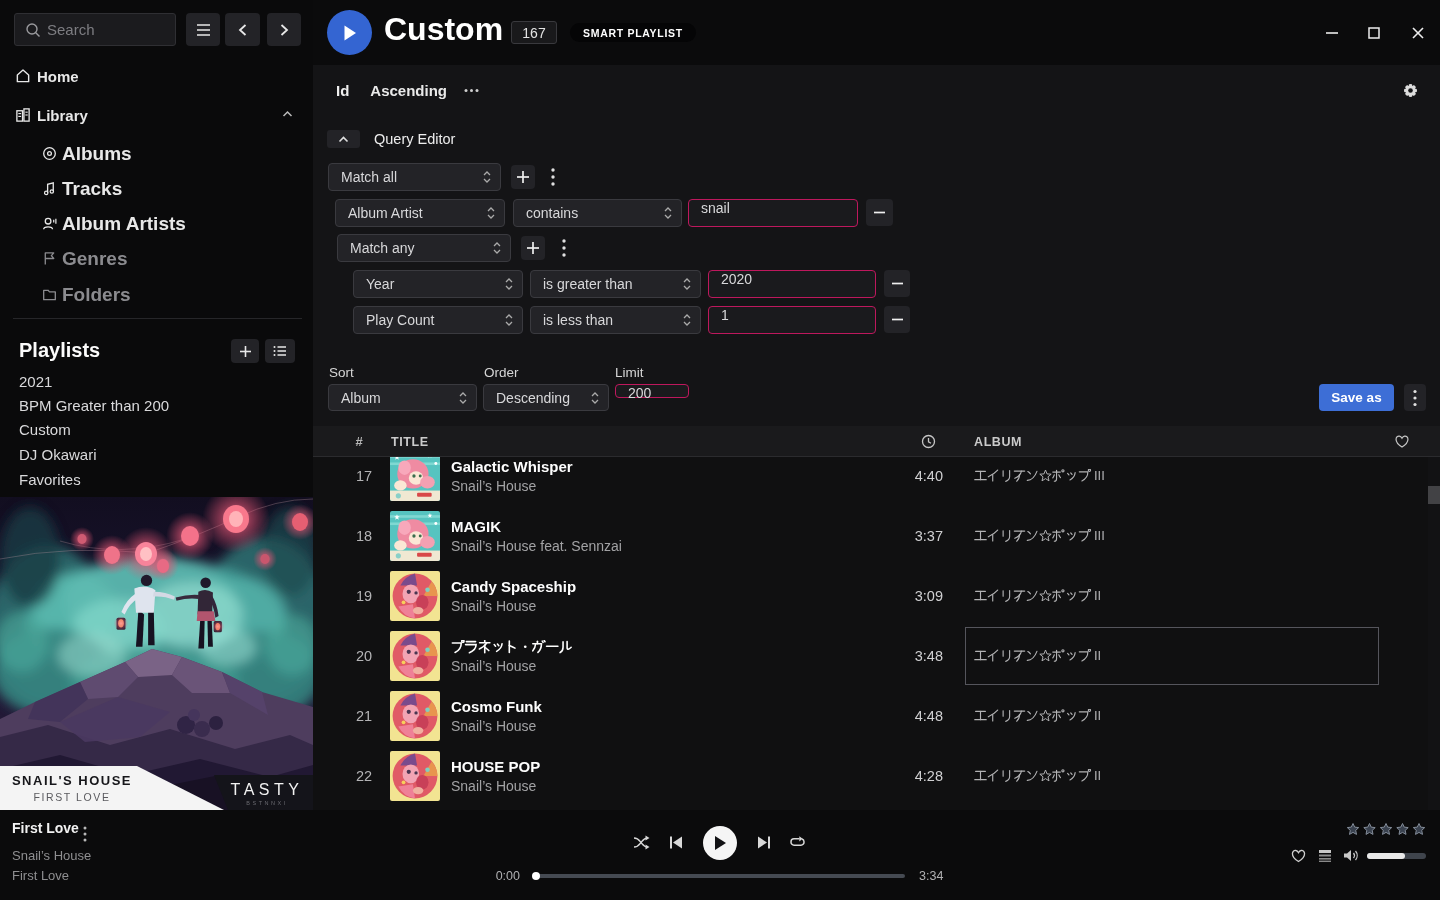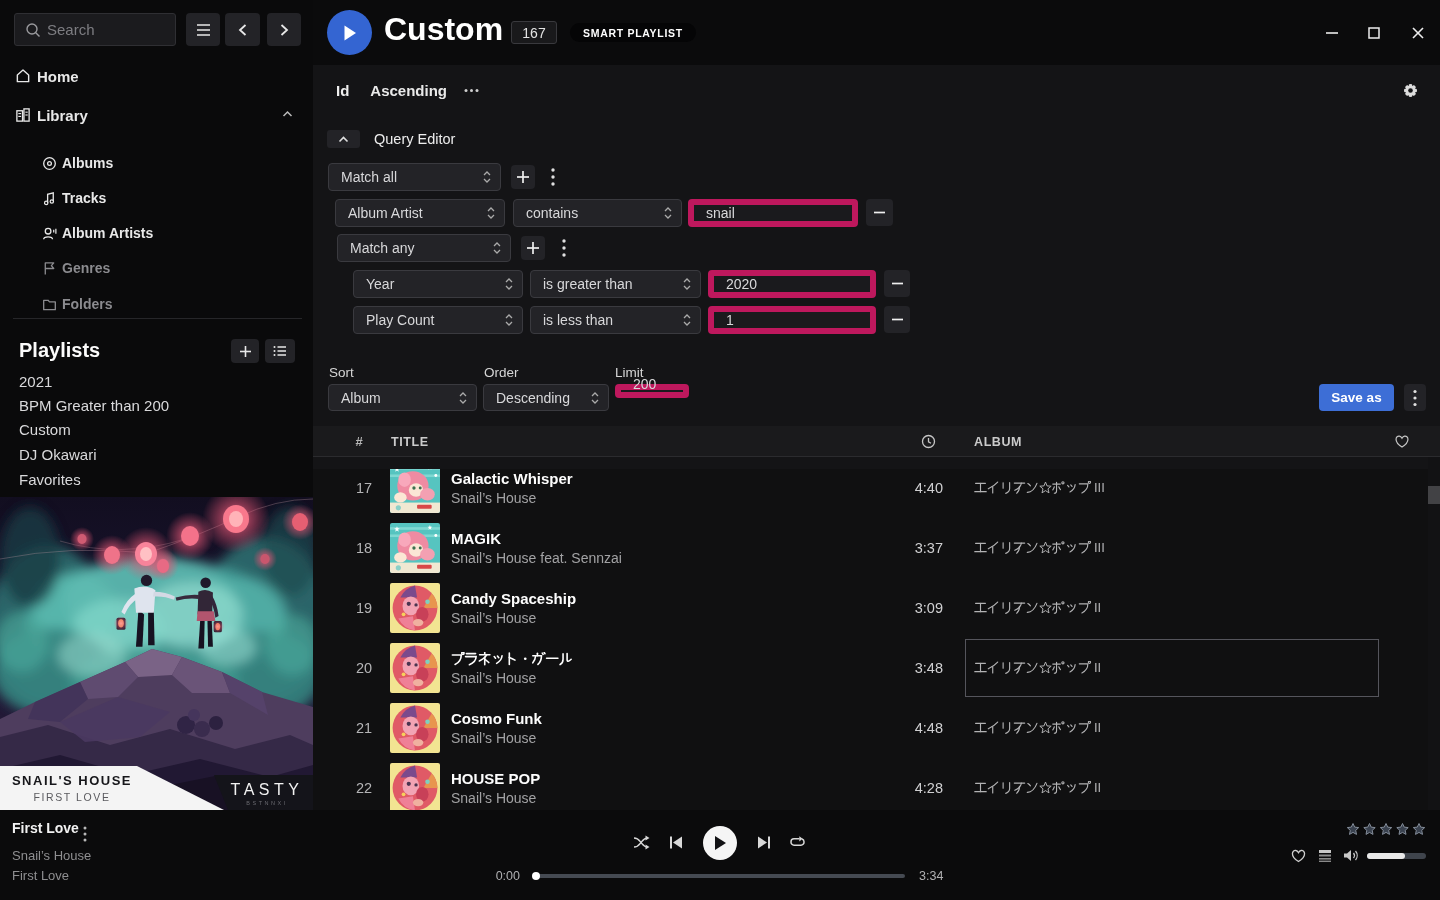--- a/index.html
+++ b/index.html
@@ -15,7 +15,7 @@
 #searchbox .ph { color:#7d7d82; font-size:15px; margin-left:10px; }
 .navrow { left:0; width:313px; height:36px; display:flex; align-items:center; color:#e8e8e8; font-weight:bold; font-size:15px; }
 .navrow .ic { width:16px; height:16px; margin-left:15px; margin-right:6px; flex:0 0 auto; }
-.subrow { left:0; width:313px; height:35px; display:flex; align-items:flex-end; color:#e8e8e8; font-weight:bold; font-size:14px; }
+.subrow { left:0; width:313px; height:35px; display:flex; align-items:center; color:#e8e8e8; font-weight:bold; font-size:19px; }
 .subrow .ic { width:15px; height:15px; margin-left:42px; margin-right:5px; flex:0 0 auto; }
 .dim { color:#8b8b8f; }
 #divider { left:13px; top:318px; width:289px; height:1px; background:#262629; }

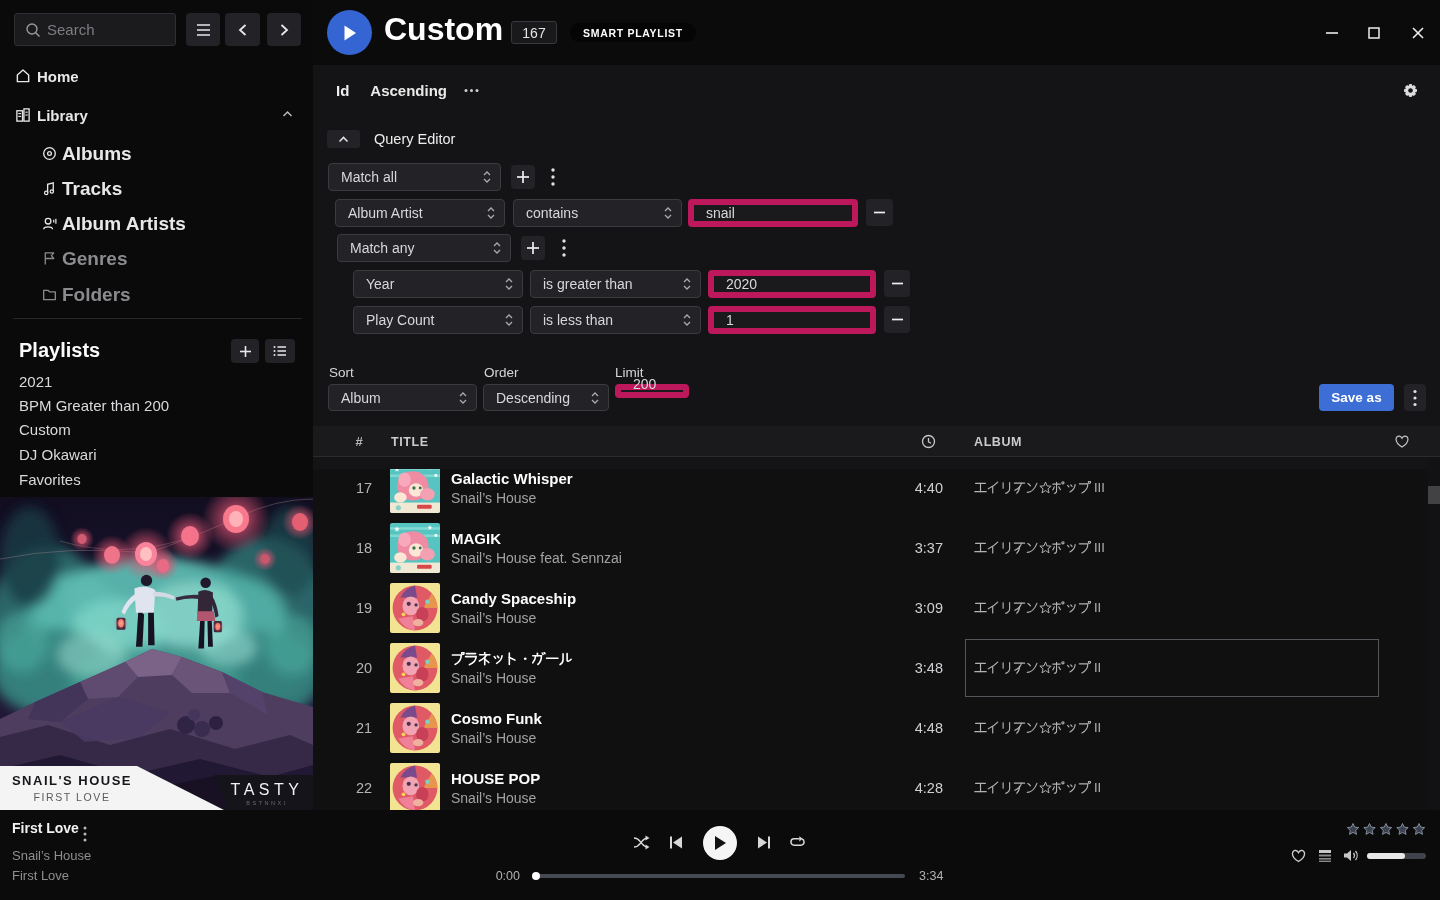--- a/index.html
+++ b/index.html
@@ -40,7 +40,7 @@
 .sel { background:#232327; border:1px solid #3a3a3f; border-radius:4px; height:28px; display:flex; align-items:center; color:#d8d8da; font-size:14px; }
 .sel .tx { margin-left:12px; flex:1; }
 .sel .ud { margin-right:9px; }
-.inp { background:#1a1a1d; border:6px solid #be185d; border-radius:4px; height:28px; display:flex; align-items:flex-end; color:#d8d8da; font-size:14px; }
+.inp { background:#1a1a1d; border:1px solid #be185d; border-radius:4px; height:28px; display:flex; align-items:flex-start; color:#d8d8da; font-size:14px; }
 .inp .tx { margin-left:12px; }
 .sqbtn { background:#232327; border-radius:4px; display:flex; align-items:center; justify-content:center; }
 .lbl { font-size:13.5px; color:#d6d6d6; }

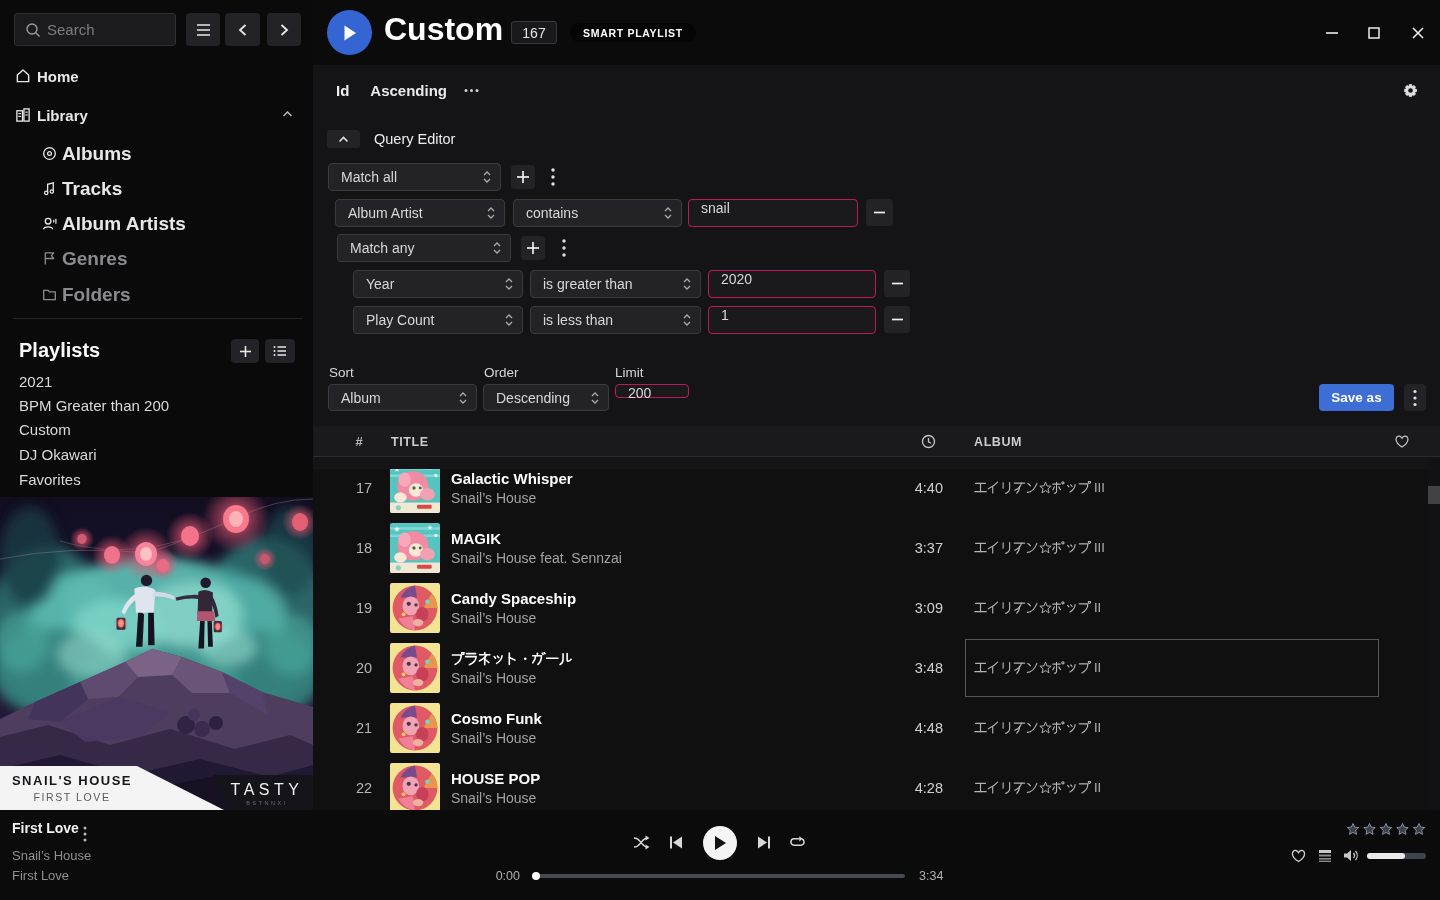--- a/index.html
+++ b/index.html
@@ -49,7 +49,7 @@
 
 
 #thead { left:0; top:426px; width:1127px; height:31px; background:#1a1a1c; border-bottom:1px solid #2b2b2e; color:#c9c9c9; }
-#tbody { left:0; top:457px; width:1115px; height:353px; background:#101011; overflow:hidden;margin-top:12px; }
+#tbody { left:0; top:457px; width:1115px; height:353px; background:#101011; overflow:hidden; }
 .trow { position:absolute; left:0; width:1115px; height:60px; }
 .tnum { position:absolute; left:36px; top:0; width:30px; height:60px; display:flex; align-items:center; justify-content:center; color:#b4b4b6; font-size:14.5px; }
 .thumb { position:absolute; left:77px; top:5px; width:50px; height:50px; border-radius:2px; overflow:hidden; }

